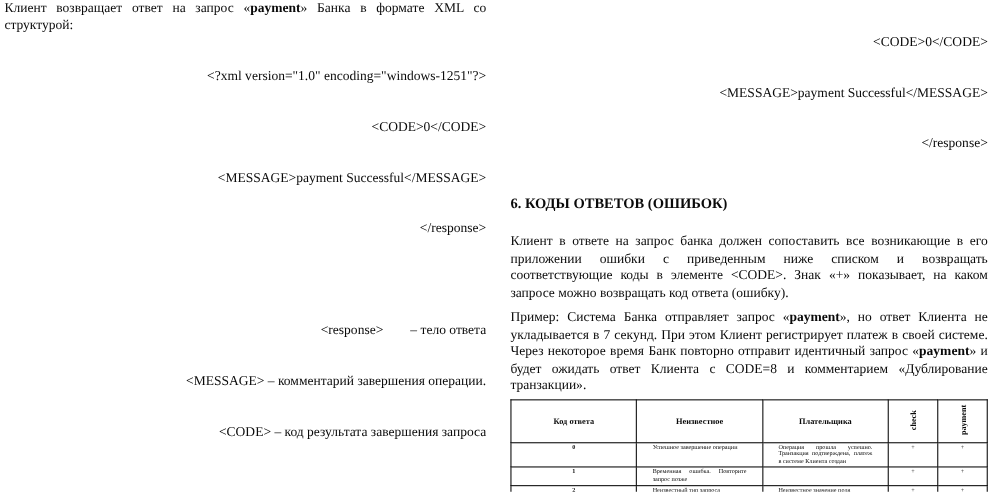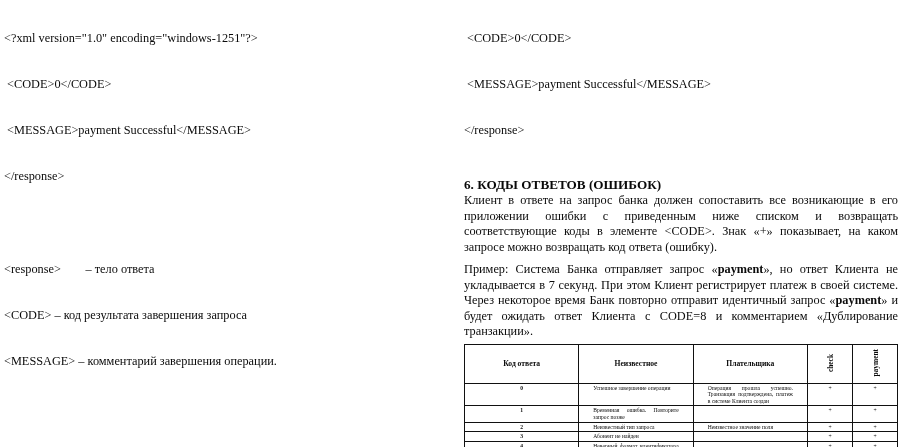--- a/index.html
+++ b/index.html
@@ -116,6 +116,7 @@
 
   <div class="col col-left">
 
+    <p class="para">Клиент возвращает ответ на запрос «<b>payment</b>» Банка в формате XML со структурой:</p>
 
     <div class="xml">
       <div class="ln">&lt;?xml version="1.0" encoding="windows-1251"?&gt;</div>

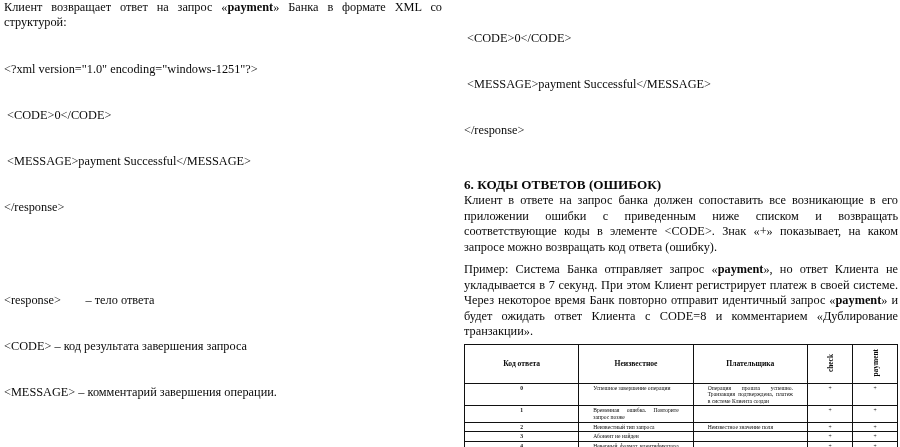--- a/index.html
+++ b/index.html
@@ -56,7 +56,7 @@
     margin: 7px 0 0 0;
   }
 
-  .xml { white-space: pre; font-size: 12.3px; line-height: 15.4px; }
+  .xml { white-space: pre; font-size: 12.3px; line-height: 15.4px; text-align: right; }
 
   
   table.codes {

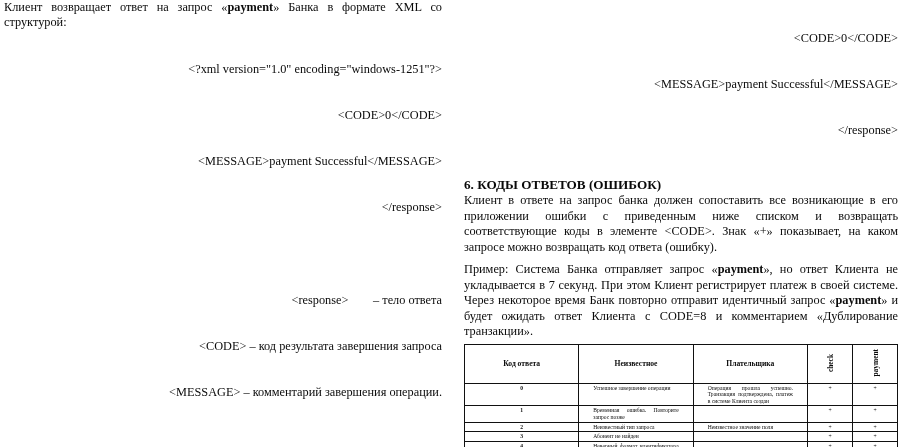--- a/index.html
+++ b/index.html
@@ -53,7 +53,7 @@
     font-size: 13.2px;
     line-height: 17px;
     font-weight: bold;
-    margin: 7px 0 0 0;
+    margin: 7px 0 19px 0;
   }
 
   .xml { white-space: pre; font-size: 12.3px; line-height: 15.4px; text-align: right; }

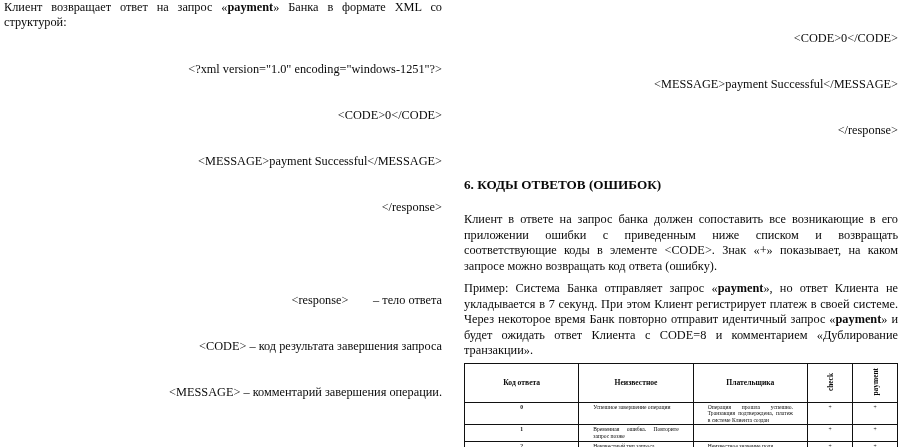--- a/index.html
+++ b/index.html
@@ -129,8 +129,8 @@
 
     <div class="xml">
       <div class="ln">&lt;response&gt;        – тело ответа</div>
+      <div class="ln">&lt;MESSAGE&gt; – комментарий завершения операции.</div>
       <div class="ln">&lt;CODE&gt; – код результата завершения запроса</div>
-      <div class="ln">&lt;MESSAGE&gt; – комментарий завершения операции.</div>
     </div>
 
   </div>

